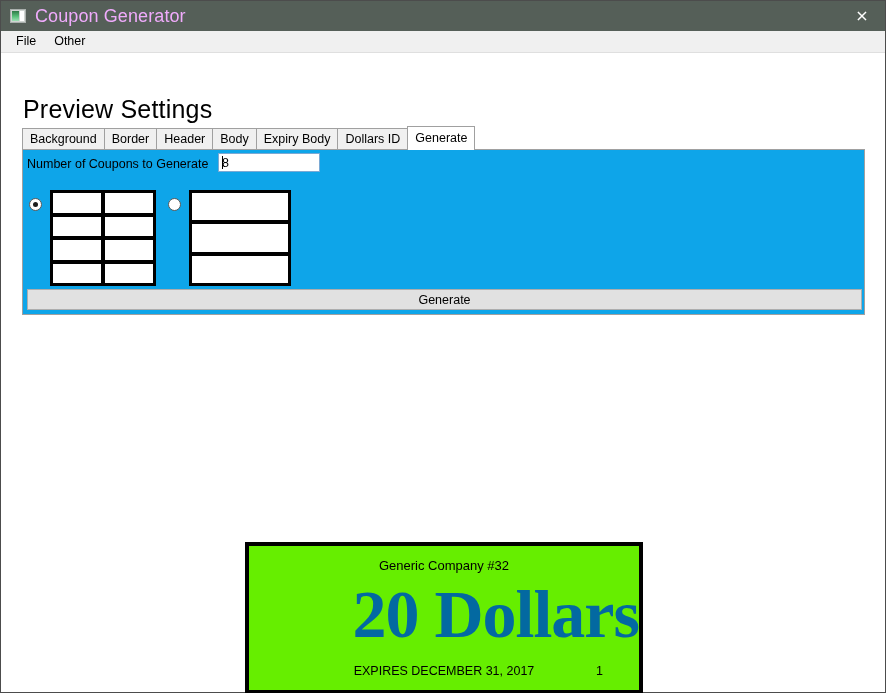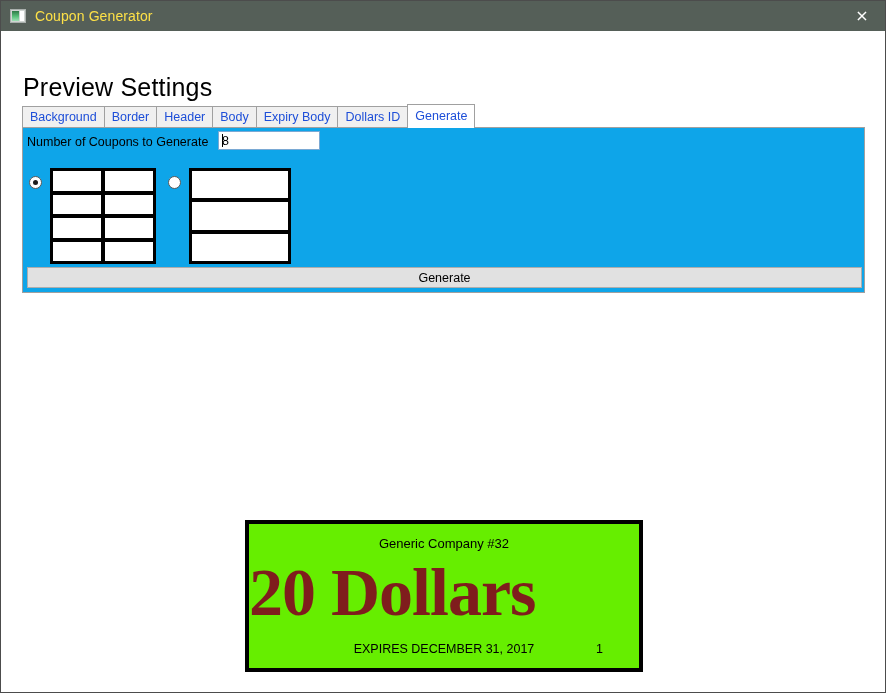--- a/index.html
+++ b/index.html
@@ -60,8 +60,8 @@
     background: #ffffff;
   }
   .title-text {
-    color: #fde047;
-    font-size: 14px;
+    color: #f0abfc;
+    font-size: 18px;
     letter-spacing: 0.1px;
   }
   .close-btn {

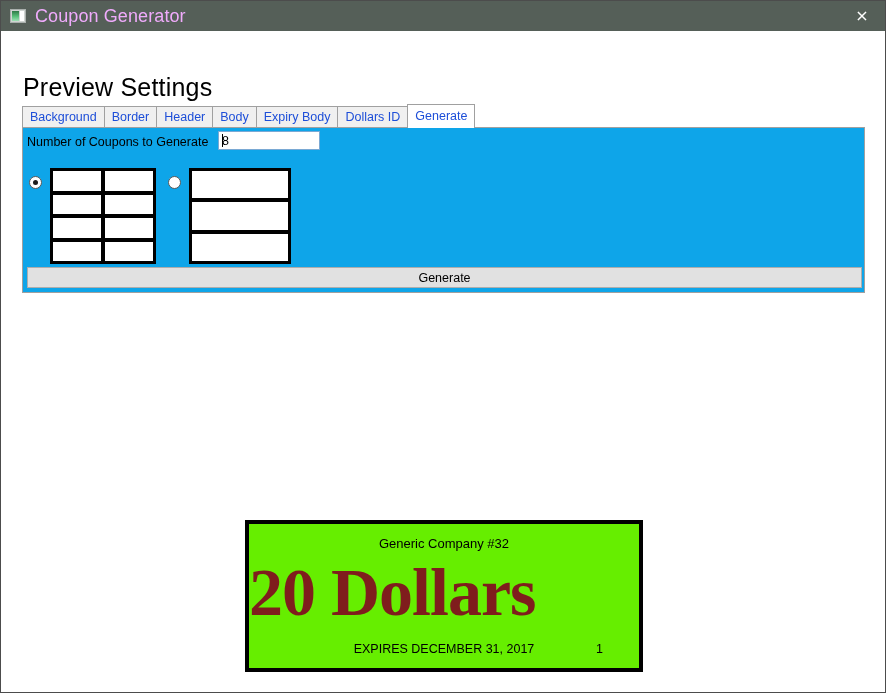--- a/index.html
+++ b/index.html
@@ -313,6 +313,10 @@
     <div class="close-btn">×</div>
   </div>
 
+  <div class="menubar">
+    <div class="menu-item">File</div>
+    <div class="menu-item">Other</div>
+  </div>
 
   <div class="client">
 

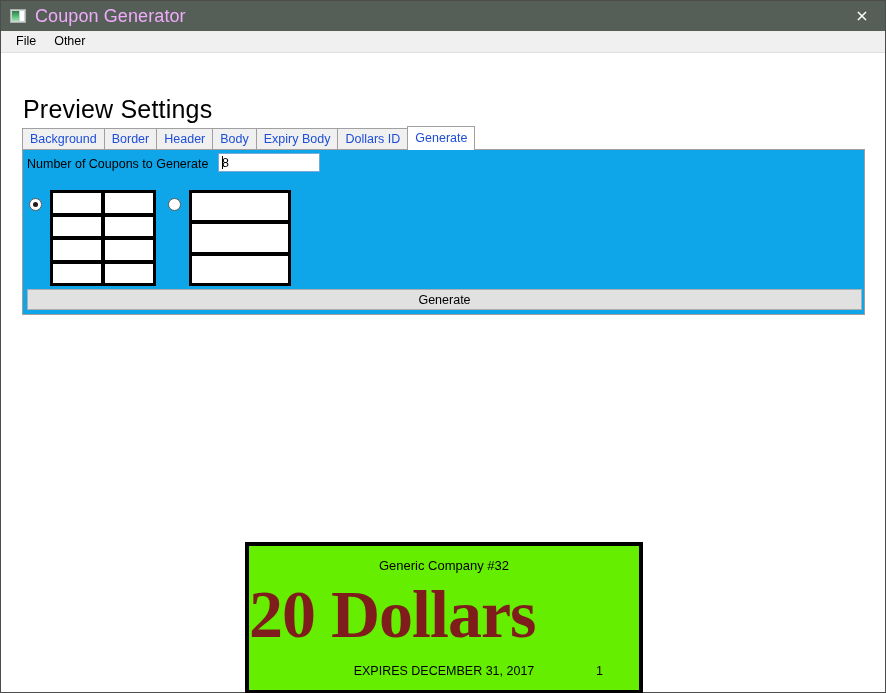--- a/index.html
+++ b/index.html
@@ -126,7 +126,7 @@
     border: 1px solid #a0a0a0;
     border-bottom: none;
     font-size: 12.5px;
-    color: #1d4ed8;
+    color: #000000;
     padding: 3px 7px 3px 7px;
     margin-right: -1px;
     line-height: 14px;

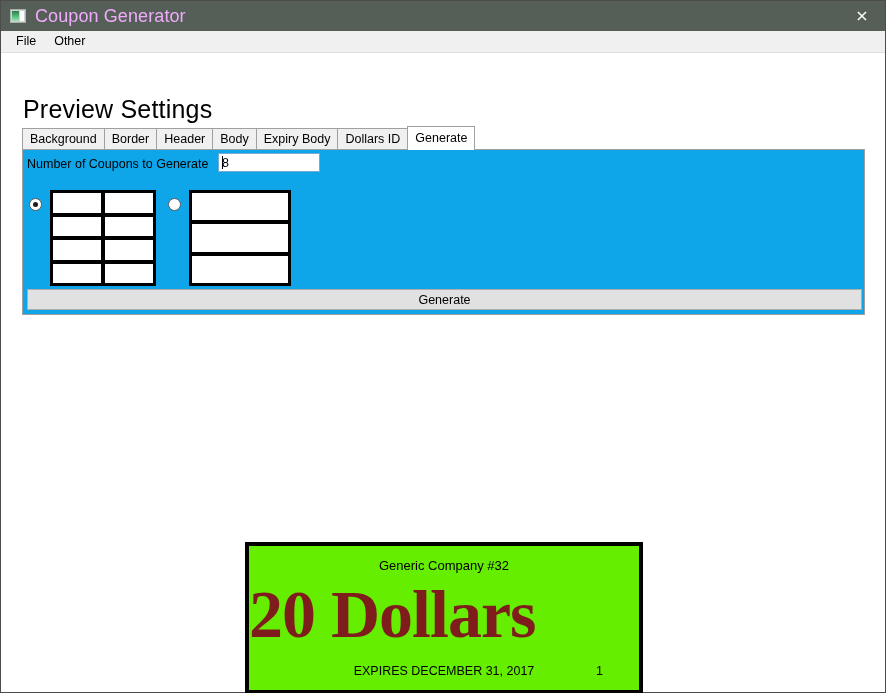--- a/index.html
+++ b/index.html
@@ -276,10 +276,10 @@
     position: absolute;
     top: 28px;
     left: 0; right: 0;
-    text-align: left;
+    text-align: right;
     font-size: 68px;
     line-height: 80px;
-    color: #7f1d1d;
+    color: #0369a1;
     font-family: "Liberation Serif", serif;
     font-weight: 700;
     letter-spacing: -1px;

